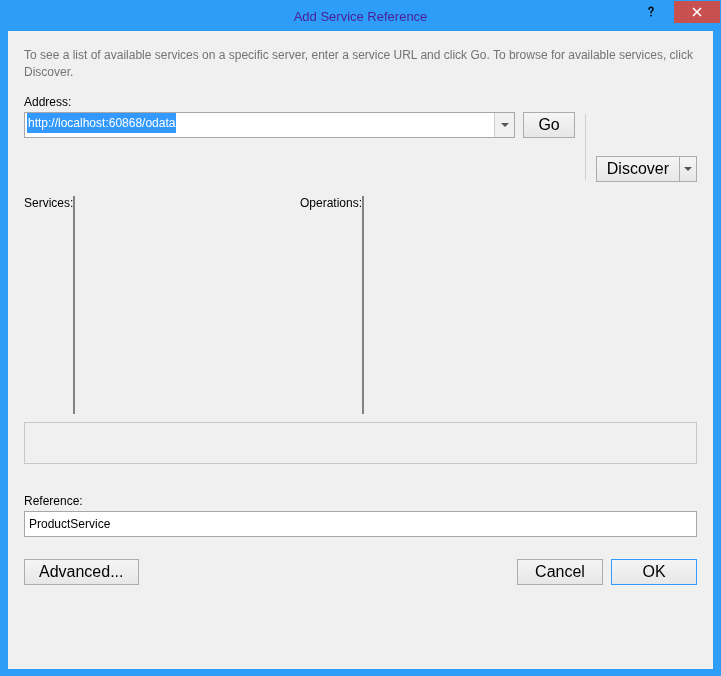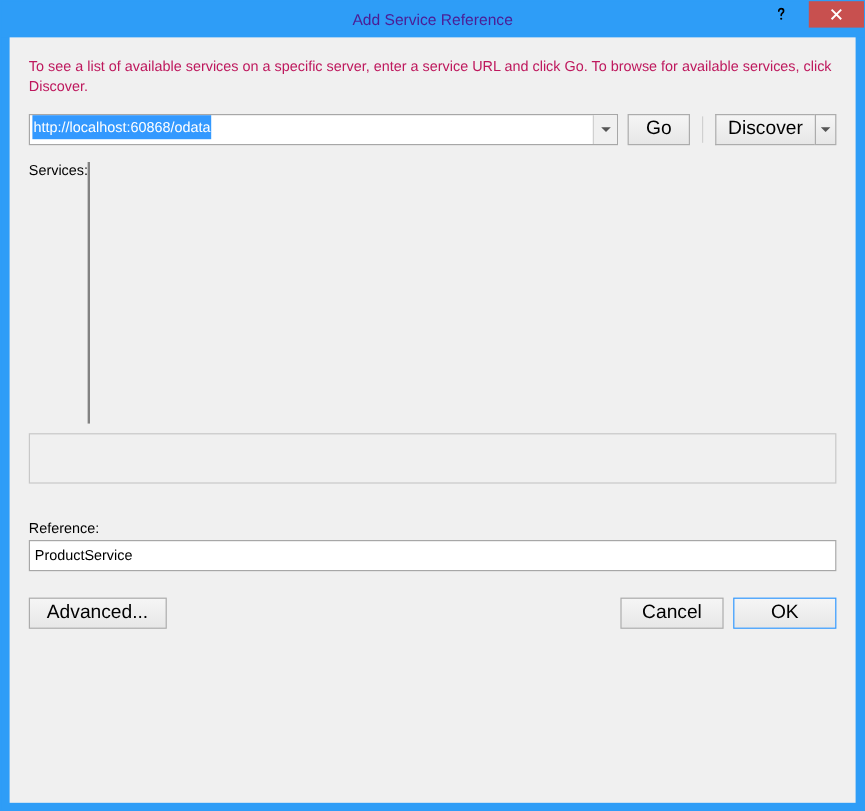--- a/index.html
+++ b/index.html
@@ -63,7 +63,7 @@
     flex-direction: column;
   }
   .instr {
-    color: #be185d;
+    color: #737373;
     line-height: 1.4;
     margin-bottom: 14px;
   }

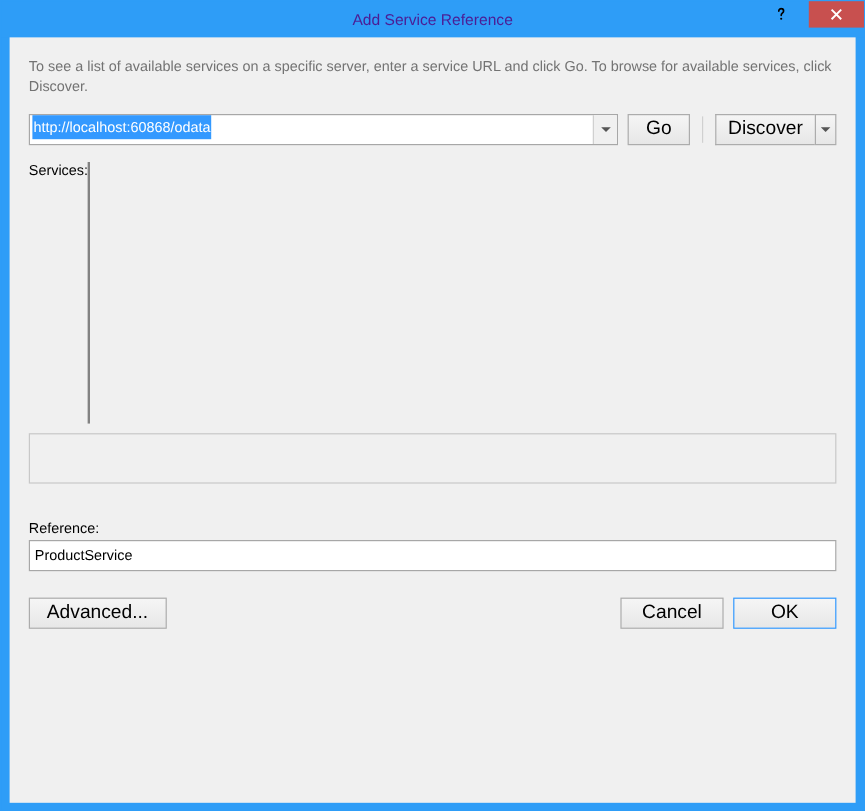--- a/index.html
+++ b/index.html
@@ -205,6 +205,7 @@
   <div class="client">
     <div class="instr">To see a list of available services on a specific server, enter a service URL and click Go. To browse for available services, click Discover.</div>
 
+    <div class="label">Address:</div>
     <div class="addr-row">
       <div class="combo">
         <div class="hlwrap">

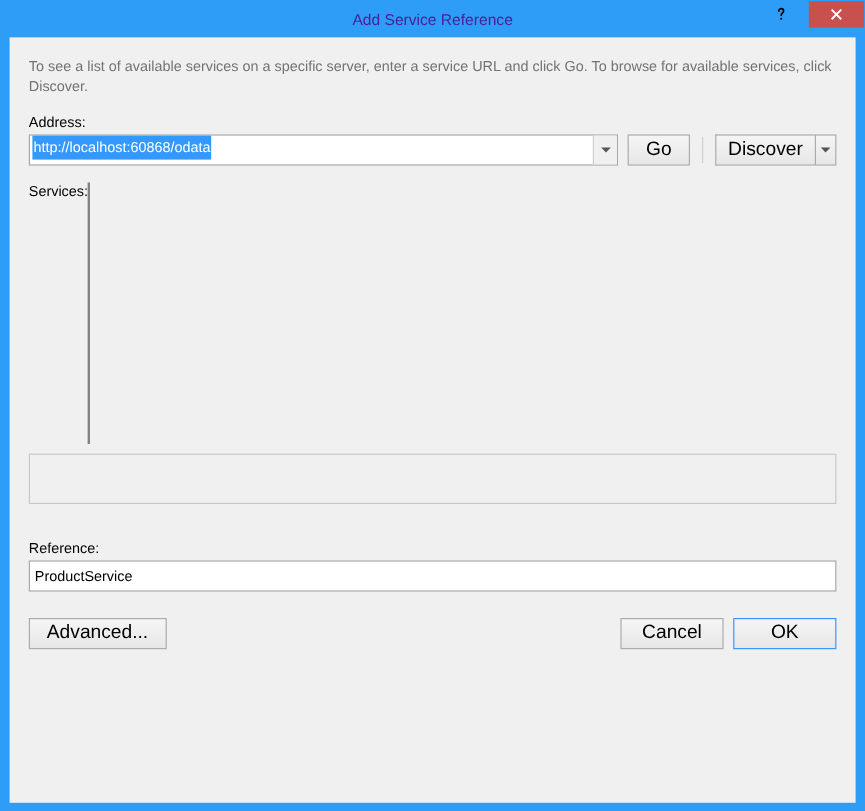--- a/index.html
+++ b/index.html
@@ -126,6 +126,7 @@
   .split {
     display: flex;
     height: 26px;
+    margin-top: 44px;
   }
   .split .btn { border-right: none; padding: 0 10px;}
   .split .dd {

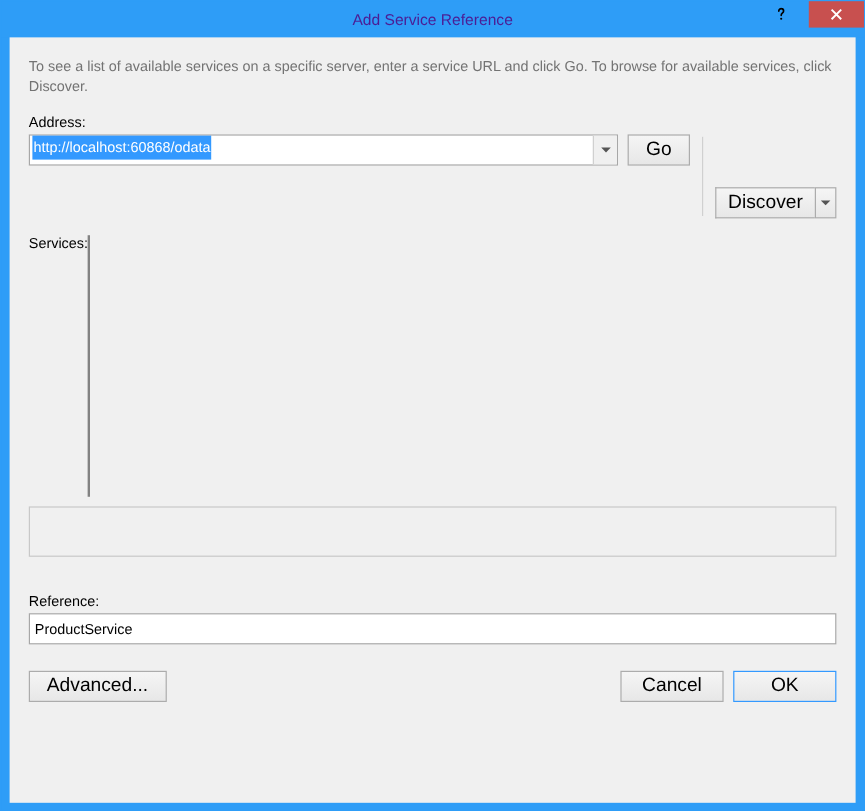--- a/index.html
+++ b/index.html
@@ -231,6 +231,10 @@
         <div class="label">Services:</div>
         <div class="listbox"></div>
       </div>
+      <div class="pane operations">
+        <div class="label">Operations:</div>
+        <div class="listbox"></div>
+      </div>
     </div>
 
     <div class="statusbox"></div>

